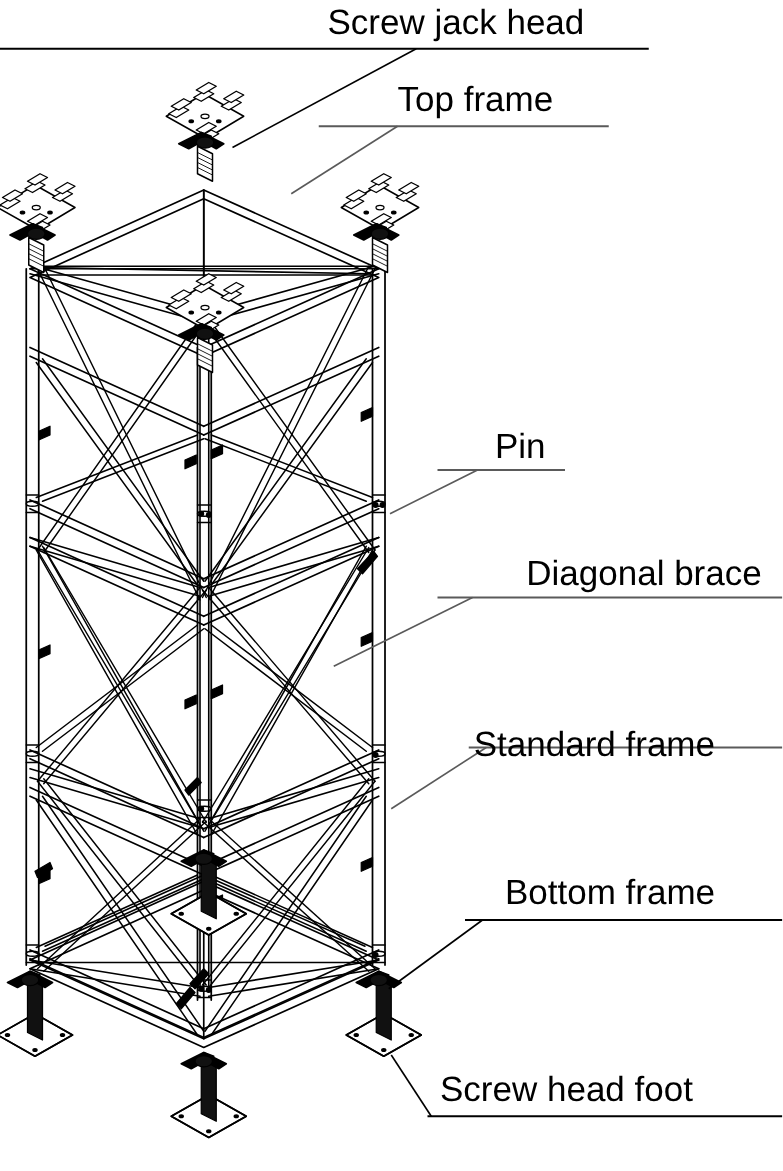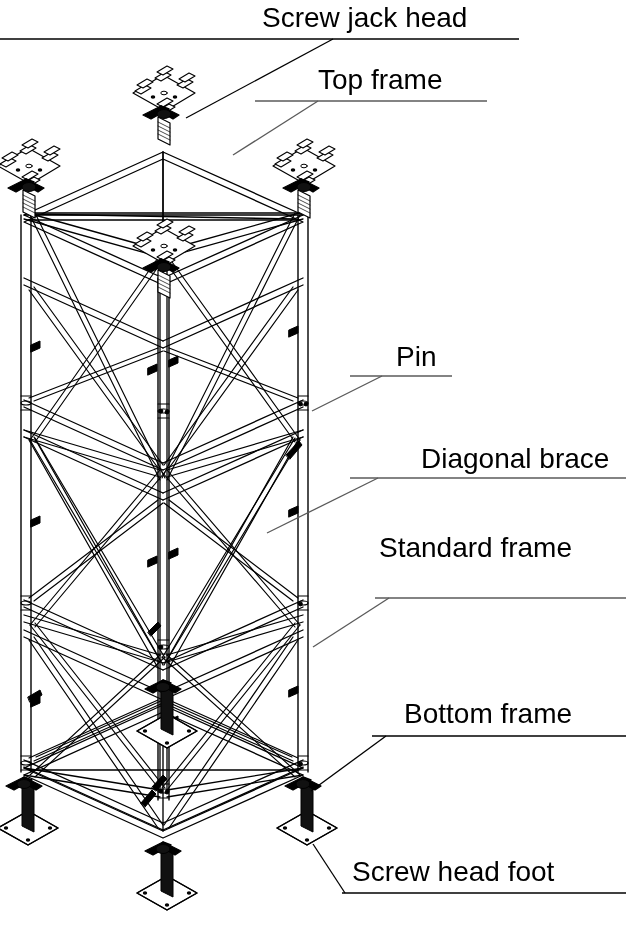--- a/index.html
+++ b/index.html
@@ -341,7 +341,7 @@
       <div class="callout-text" style="left: 318px; top: 66px;">Top frame</div>
       <div class="callout-text" style="left: 396px; top: 343px;">Pin</div>
       <div class="callout-text" style="left: 397px; top: 445px; margin-left: 24px;">Diagonal brace</div>
-      <div class="callout-text" style="left: 379px; top: 534px;">Standard frame</div>
+      <div class="callout-text" style="left: 379px; top: 582px;">Standard frame</div>
       <div class="callout-text" style="left: 404px; top: 700px;">Bottom frame</div>
       <div class="callout-text" style="left: 352px; top: 858px;">Screw head foot</div>
     </div>

